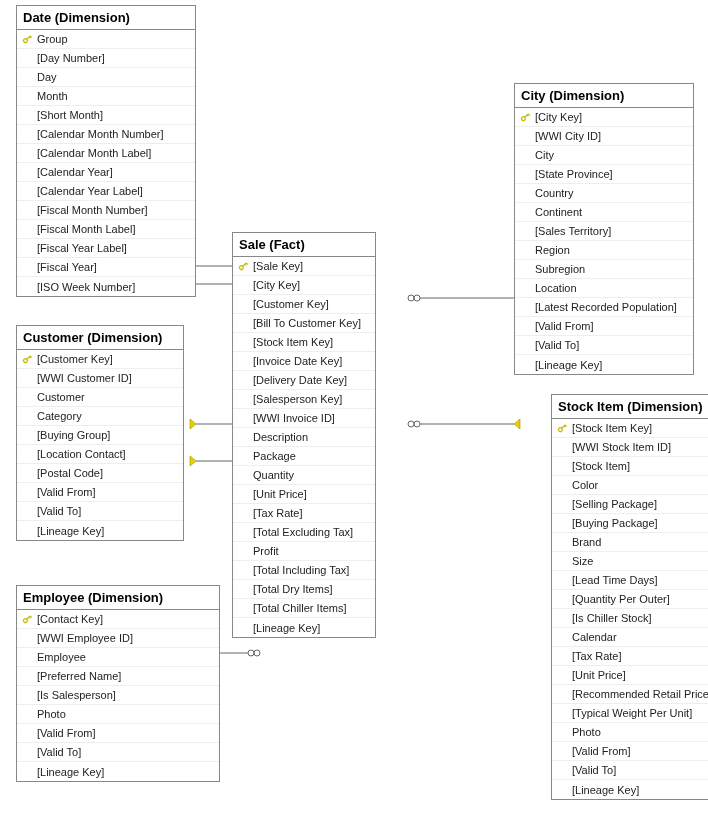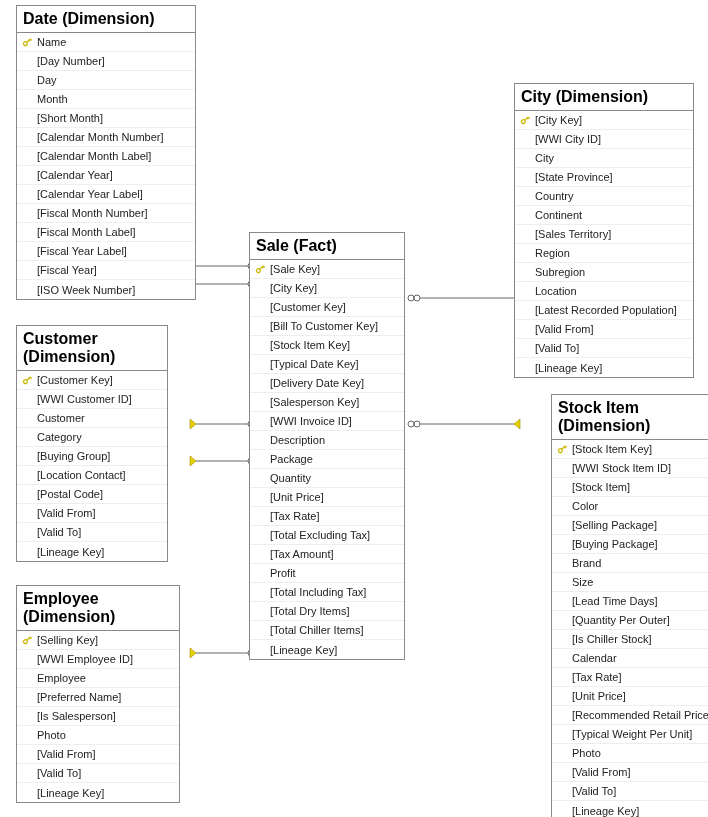--- a/index.html
+++ b/index.html
@@ -22,7 +22,7 @@
     border-bottom: 1px solid #888;
     padding: 4px 6px;
     font-weight: bold;
-    font-size: 16px;
+    font-size: 13px;
     color: #000;
   }
   .table-row {

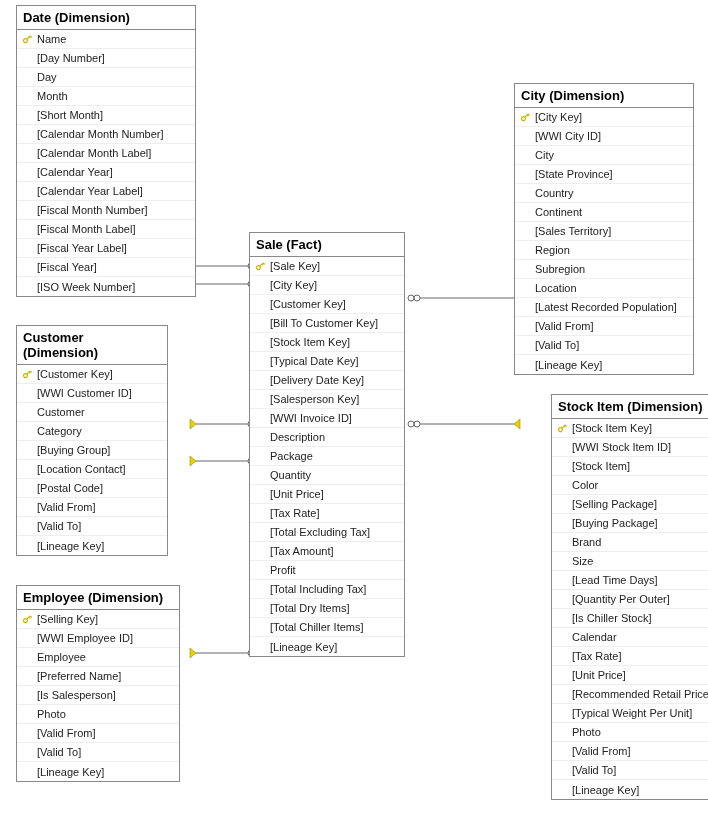--- a/index.html
+++ b/index.html
@@ -124,7 +124,7 @@
             </g>
           </svg>
         </span>
-        <span class="col-text">Name</span>
+        <span class="col-text">Group</span>
       </div>
       <div class="table-row">
         <span class="key-spacer"></span>

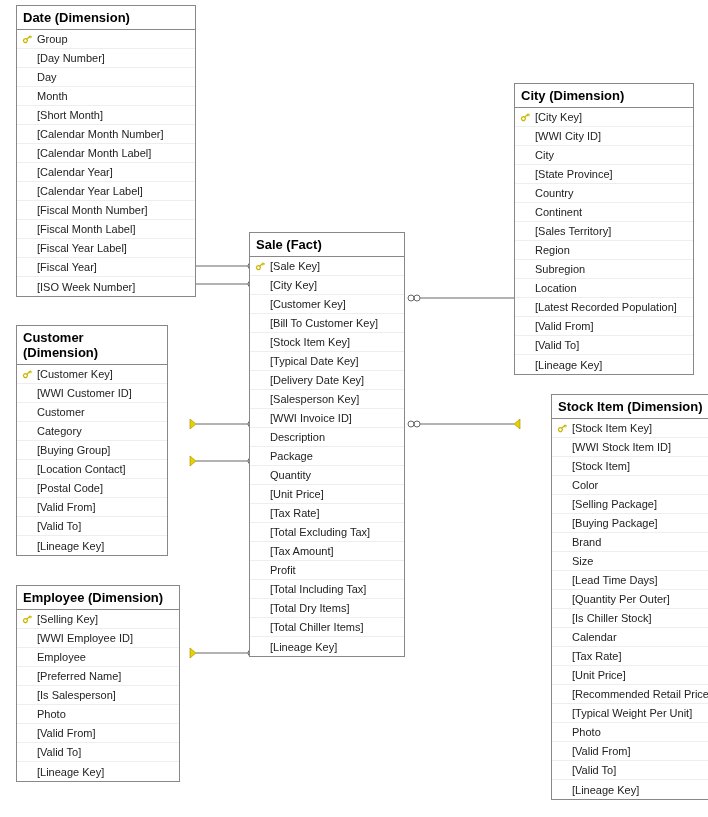--- a/index.html
+++ b/index.html
@@ -287,7 +287,7 @@
     </div>
 </div>
 
-<div class="table-box" style="left:249px; top:232px; width:156px;">
+<div class="table-box" style="left:232px; top:232px; width:144px;">
   <div class="table-header">Sale (Fact)</div>
   <div>
       <div class="table-row">

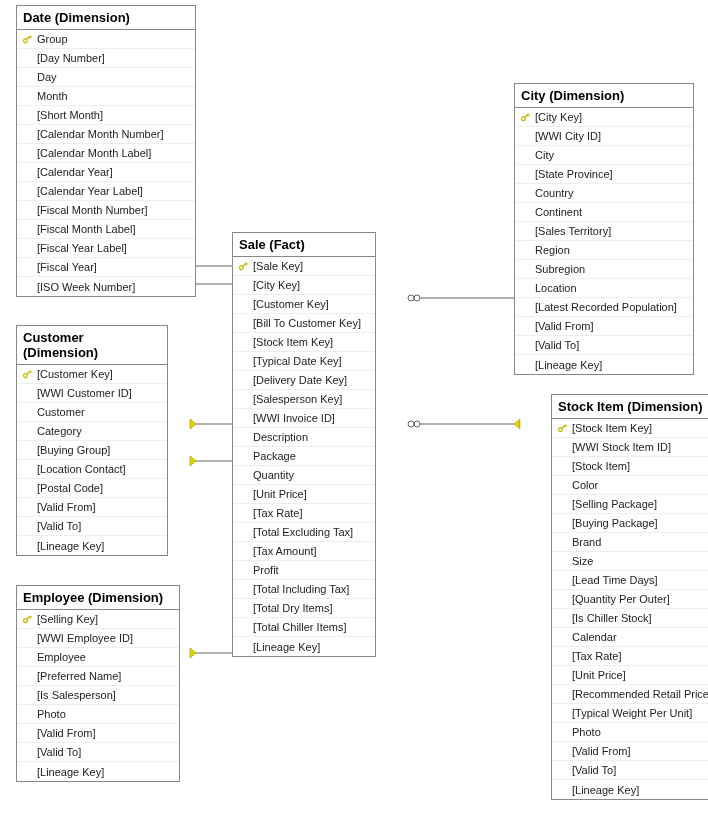--- a/index.html
+++ b/index.html
@@ -181,7 +181,7 @@
     </div>
 </div>
 
-<div class="table-box" style="left:16px; top:325px; width:152px;">
+<div class="table-box" style="left:16px; top:325px; width:168px;">
   <div class="table-header">Customer (Dimension)</div>
   <div>
       <div class="table-row">

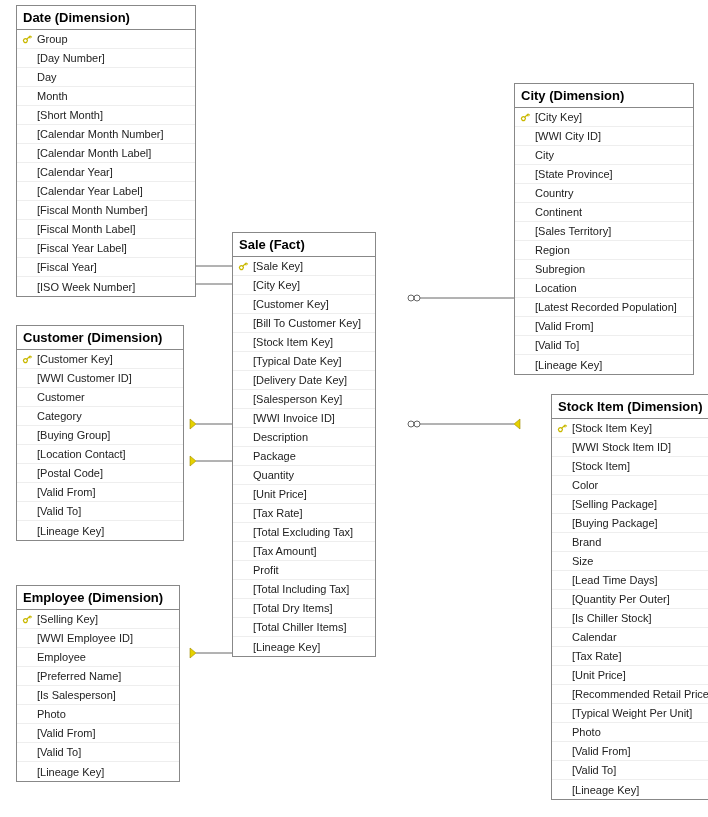--- a/index.html
+++ b/index.html
@@ -321,7 +321,7 @@
       </div>
       <div class="table-row">
         <span class="key-spacer"></span>
-        <span class="col-text">[Typical Date Key]</span>
+        <span class="col-text">[Invoice Date Key]</span>
       </div>
       <div class="table-row">
         <span class="key-spacer"></span>

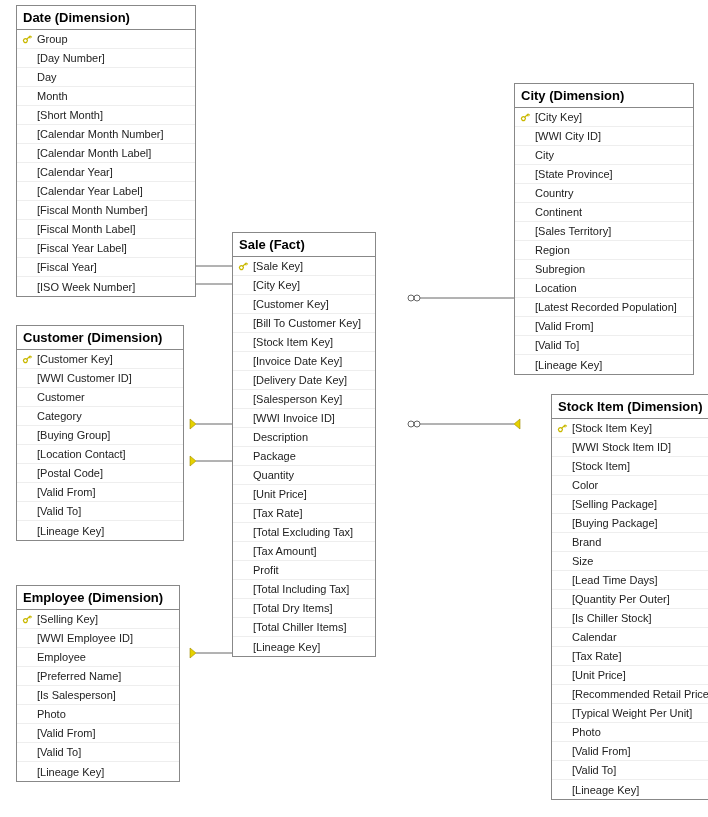--- a/index.html
+++ b/index.html
@@ -361,10 +361,6 @@
       </div>
       <div class="table-row">
         <span class="key-spacer"></span>
-        <span class="col-text">[Tax Amount]</span>
-      </div>
-      <div class="table-row">
-        <span class="key-spacer"></span>
         <span class="col-text">Profit</span>
       </div>
       <div class="table-row">

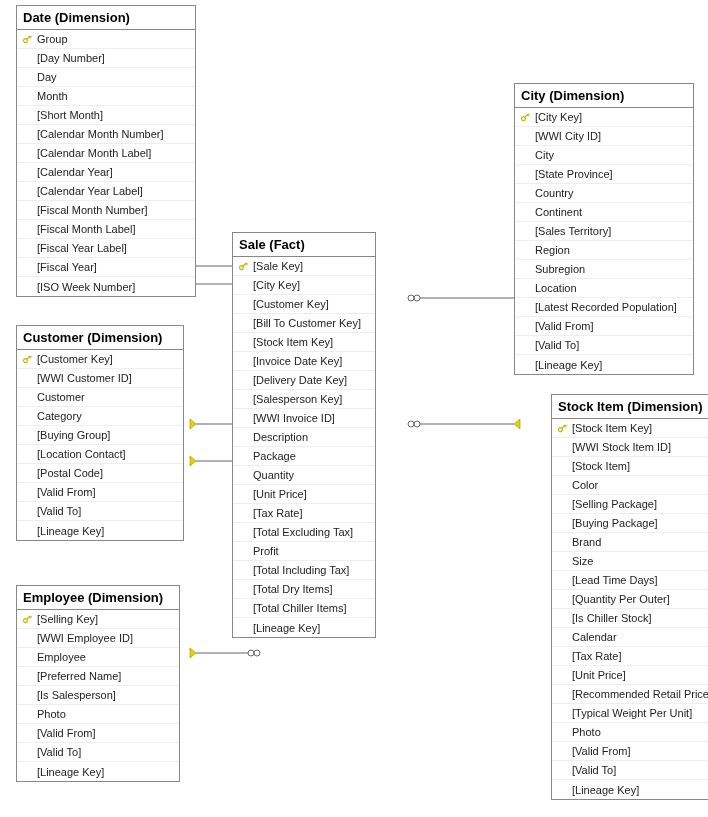--- a/index.html
+++ b/index.html
@@ -236,7 +236,7 @@
     </div>
 </div>
 
-<div class="table-box" style="left:16px; top:585px; width:164px;">
+<div class="table-box" style="left:16px; top:585px; width:204px;">
   <div class="table-header">Employee (Dimension)</div>
   <div>
       <div class="table-row">

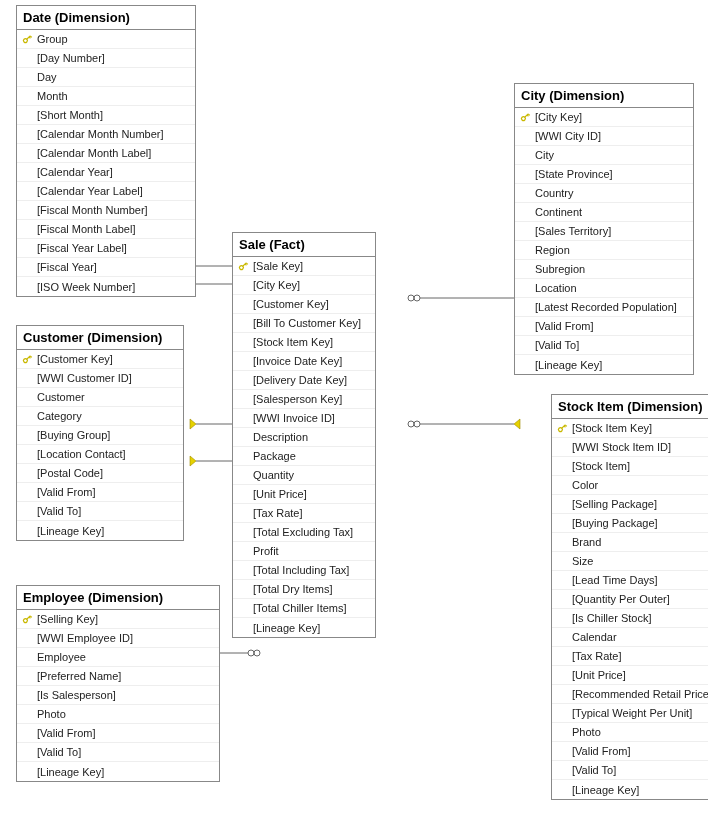--- a/index.html
+++ b/index.html
@@ -250,7 +250,7 @@
             </g>
           </svg>
         </span>
-        <span class="col-text">[Selling Key]</span>
+        <span class="col-text">[Contact Key]</span>
       </div>
       <div class="table-row">
         <span class="key-spacer"></span>

